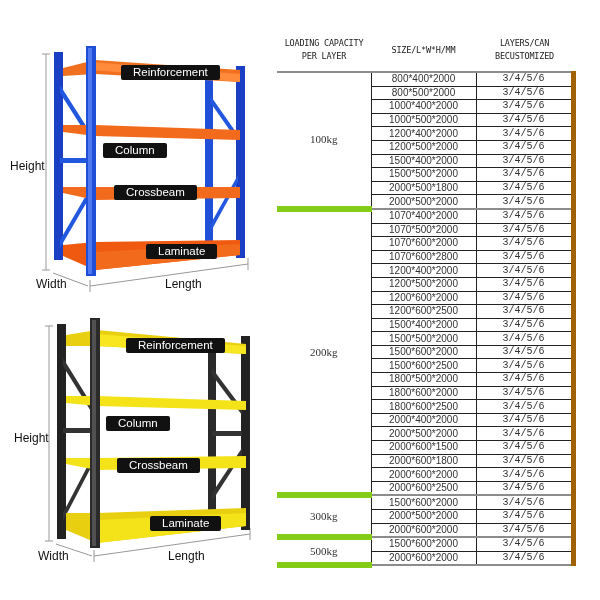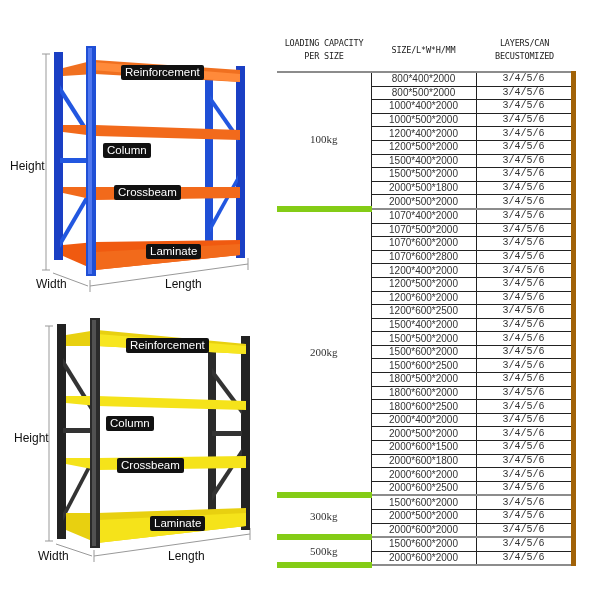--- a/index.html
+++ b/index.html
@@ -176,7 +176,7 @@
     <tr>
       <th>
         <div>LOADING CAPACITY</div>
-        <div>PER SIZE</div>
+        <div>PER LAYER</div>
       </th>
       <th>SIZE/L*W*H/MM</th>
       <th>

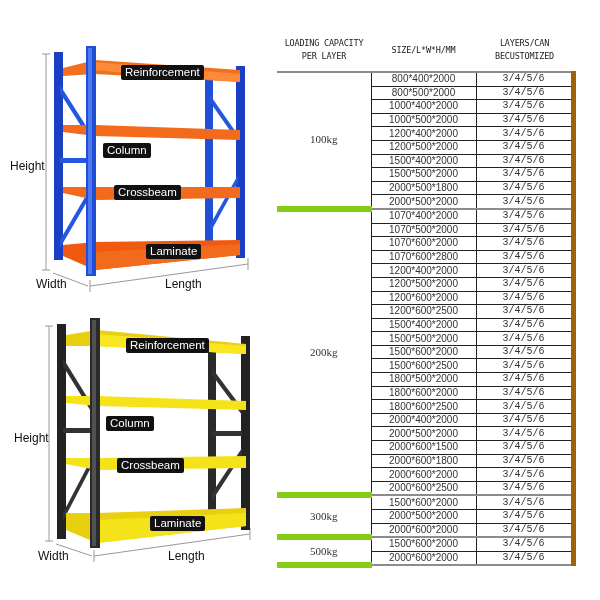--- a/index.html
+++ b/index.html
@@ -17,7 +17,7 @@
       color: #ffffff;
       font-size: 11.5px;
       line-height: 15px;
-      padding: 0 4px;
+      padding: 0 12px;
       border-radius: 2px;
       white-space: nowrap;
       font-family: "Liberation Sans", sans-serif;

